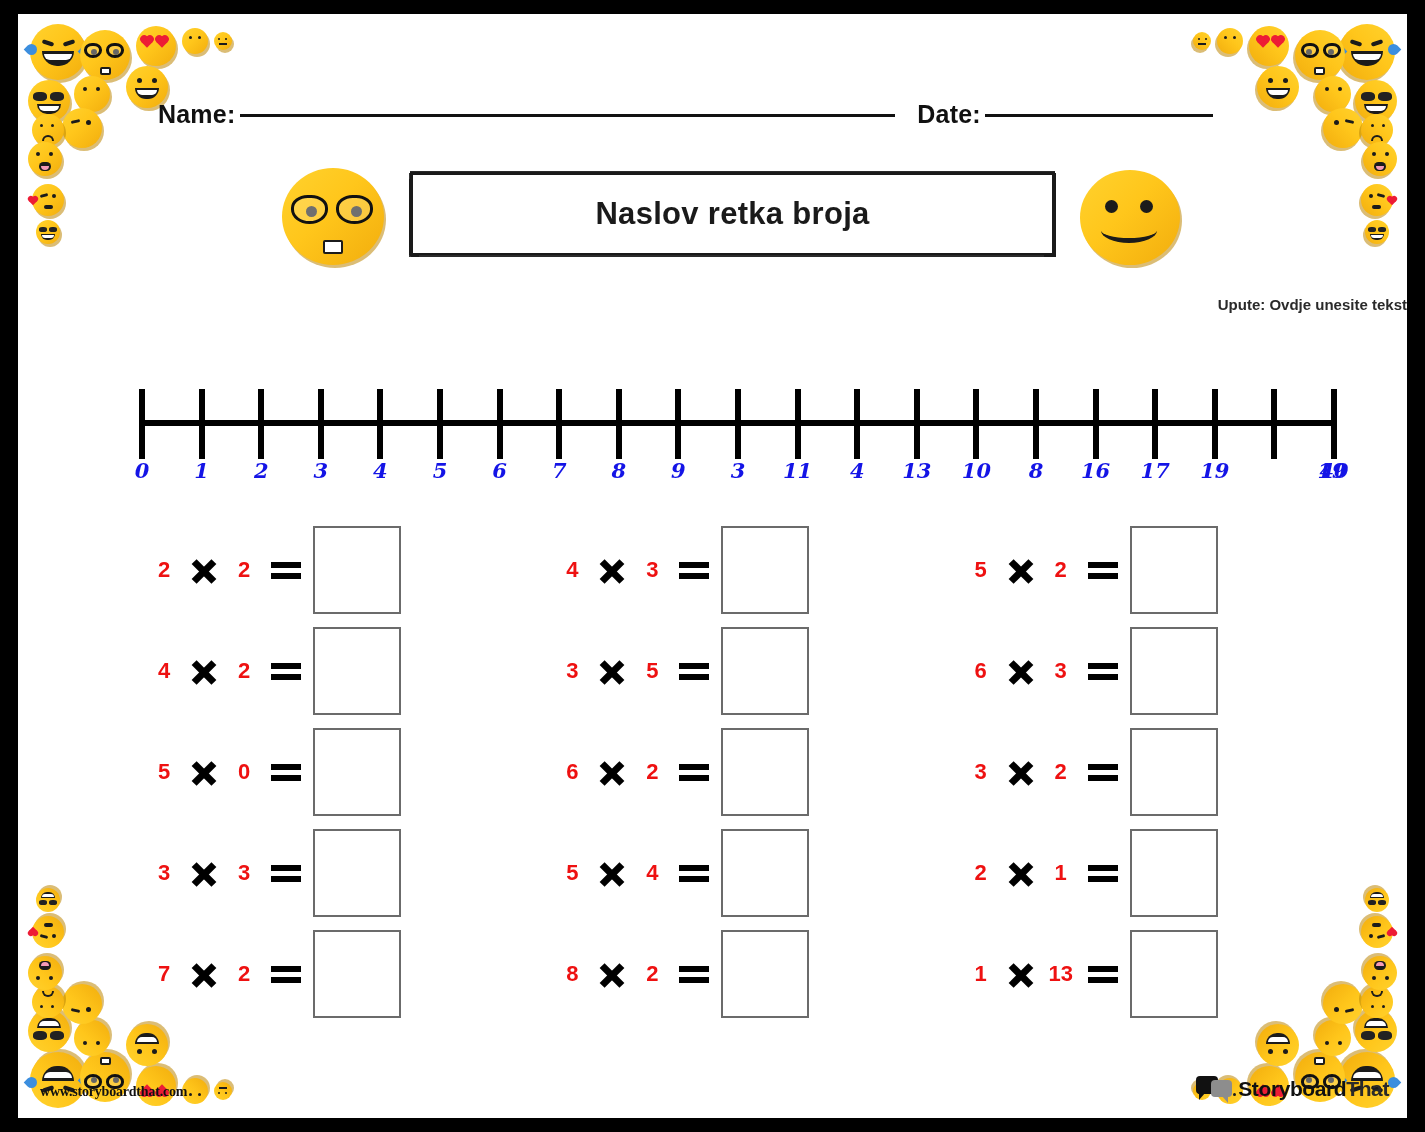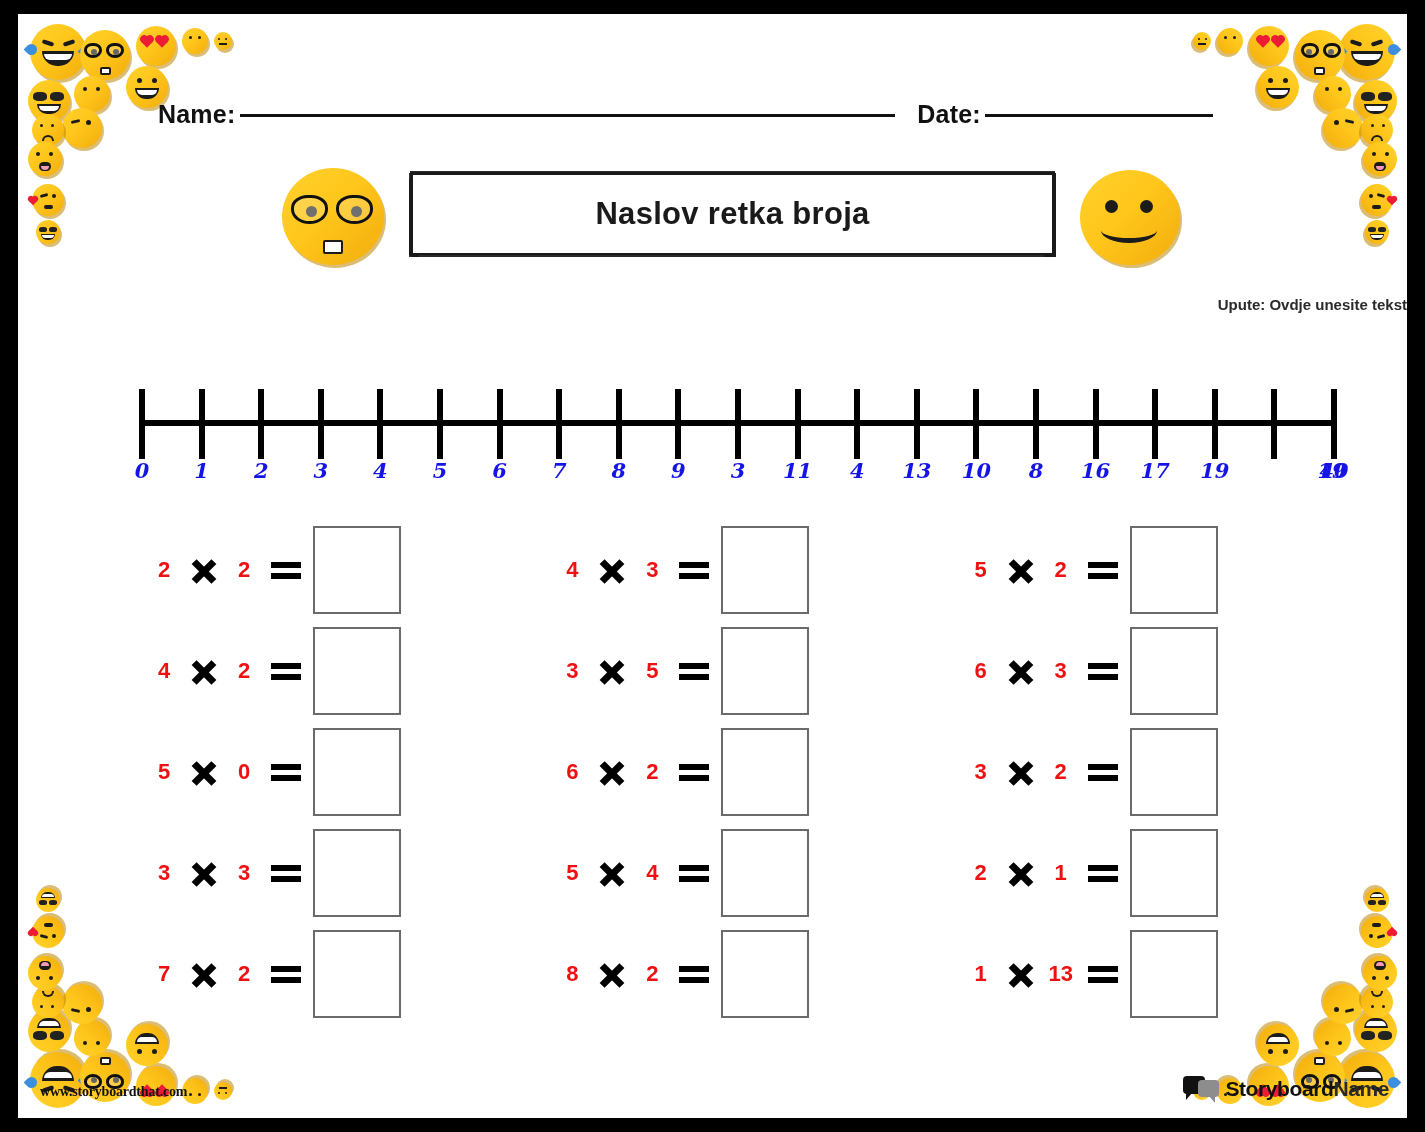--- a/index.html
+++ b/index.html
@@ -730,7 +730,7 @@
         <span class="bub-grey"></span>
     </span>
     <span class="logo-text">
-      <span>Storyboard</span><span class="that">Name</span>
+      <span>Storyboard</span><span class="that">That</span>
     </span>
   </div>
 

